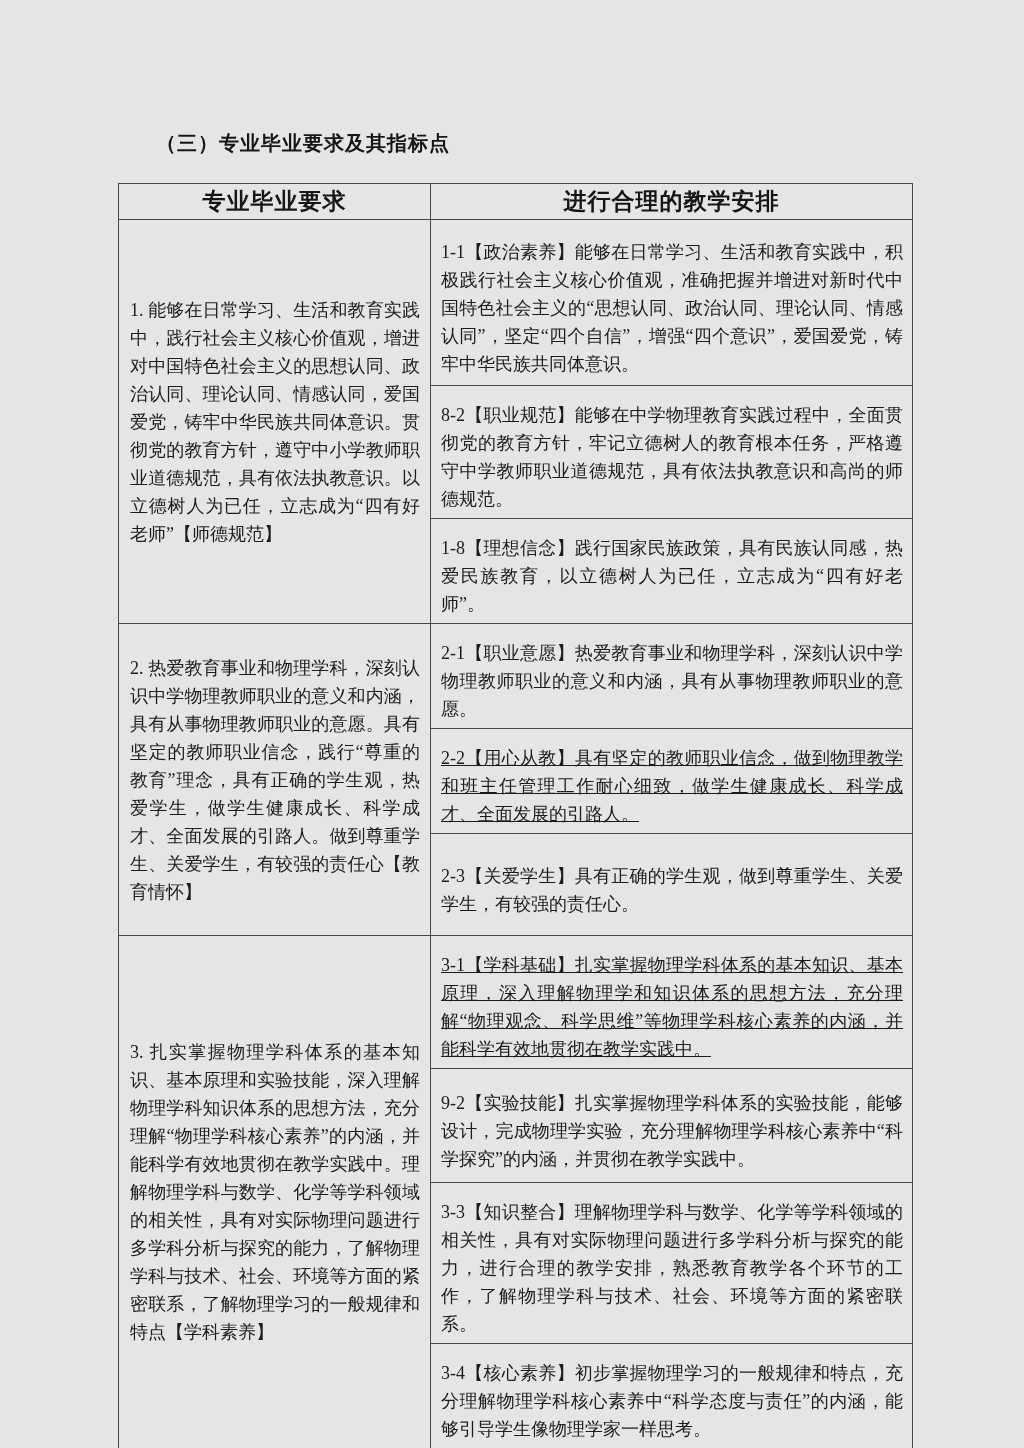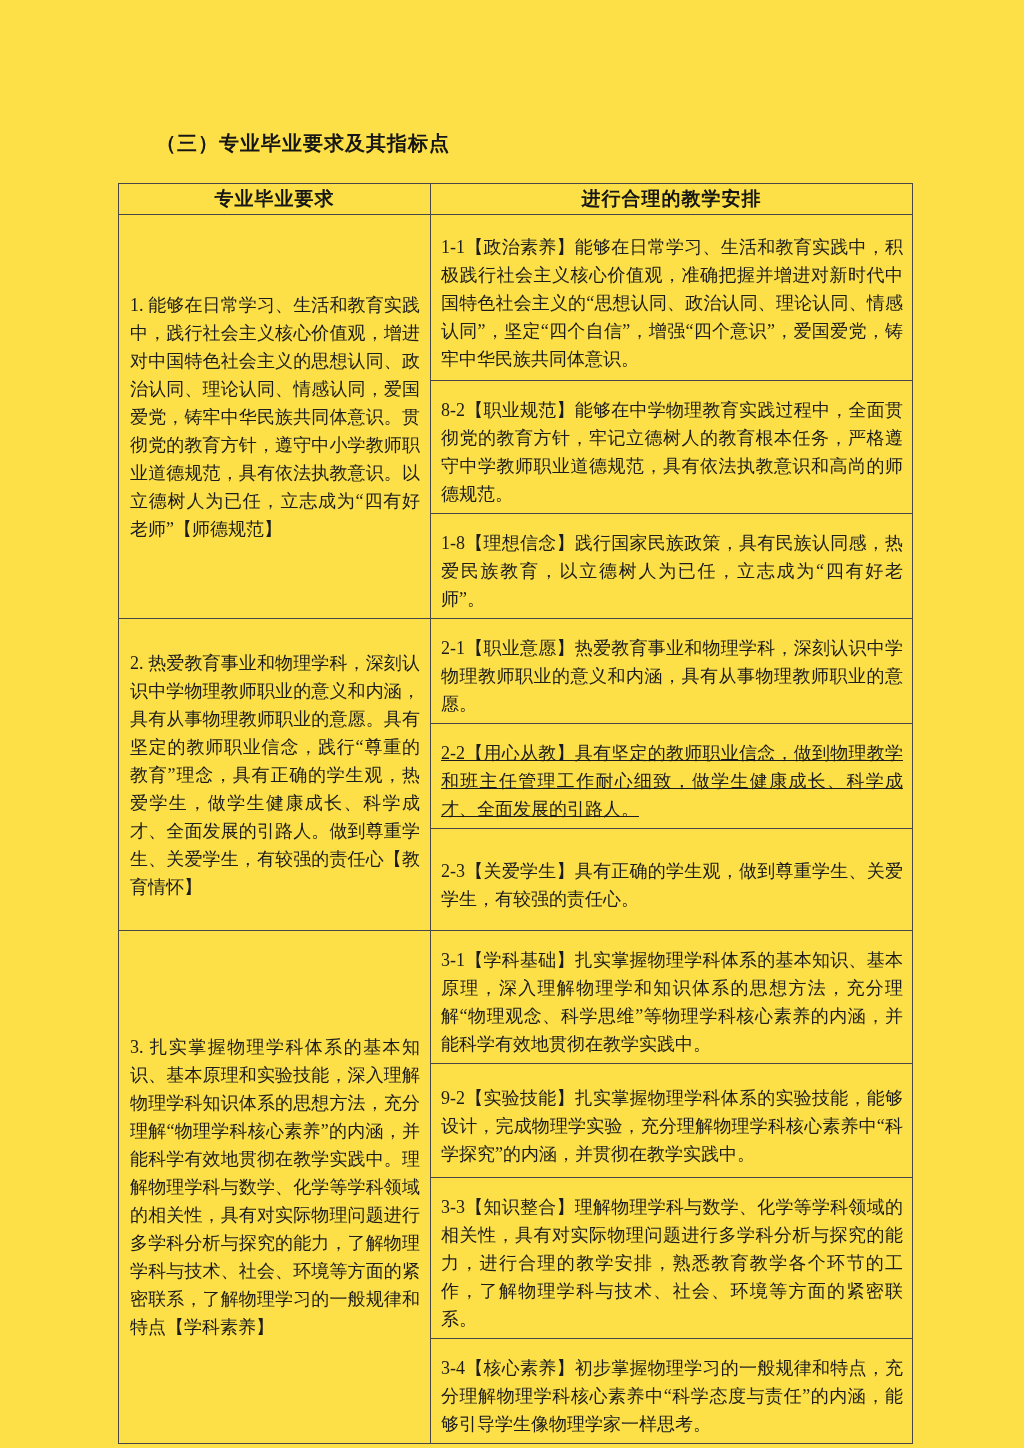--- a/index.html
+++ b/index.html
@@ -12,7 +12,7 @@
     position: relative;
     width: 1024px;
     height: 1448px;
-    background: #fde047;
+    background: #e5e5e5;
     font-family: "Liberation Serif", "DejaVu Serif", serif;
     color: #1c1c1c;
     padding: 130px 112px 0 118px;

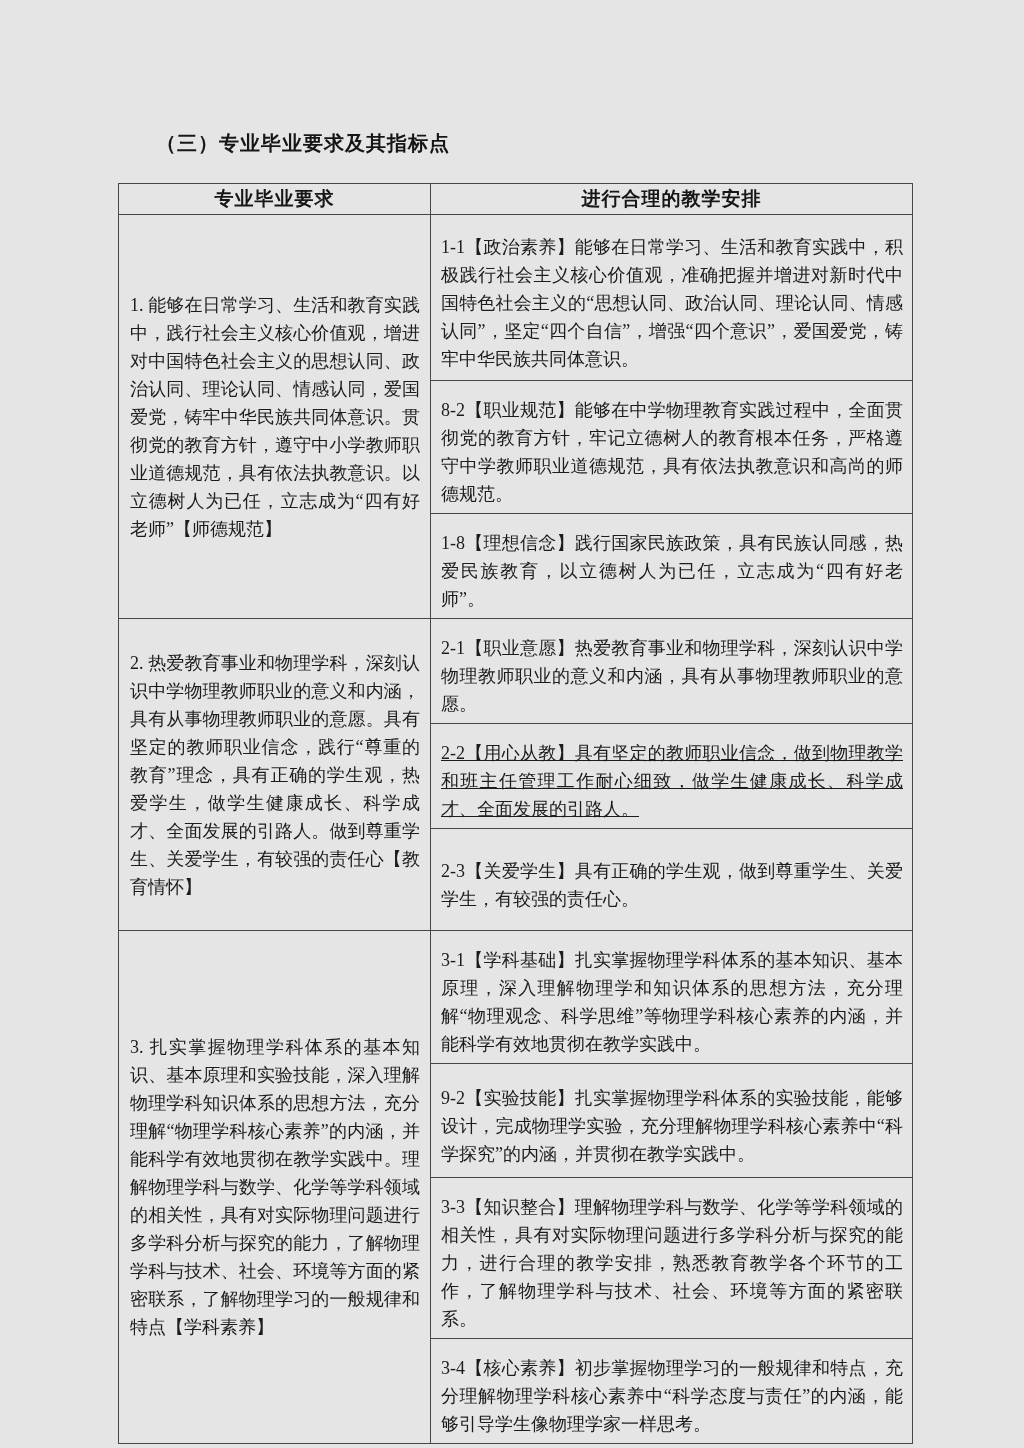--- a/index.html
+++ b/index.html
@@ -36,7 +36,7 @@
   }
   th {
     height: 31px;
-    font-size: 19px;
+    font-size: 23px;
     font-weight: bold;
     text-align: center;
     padding: 2px 4px;

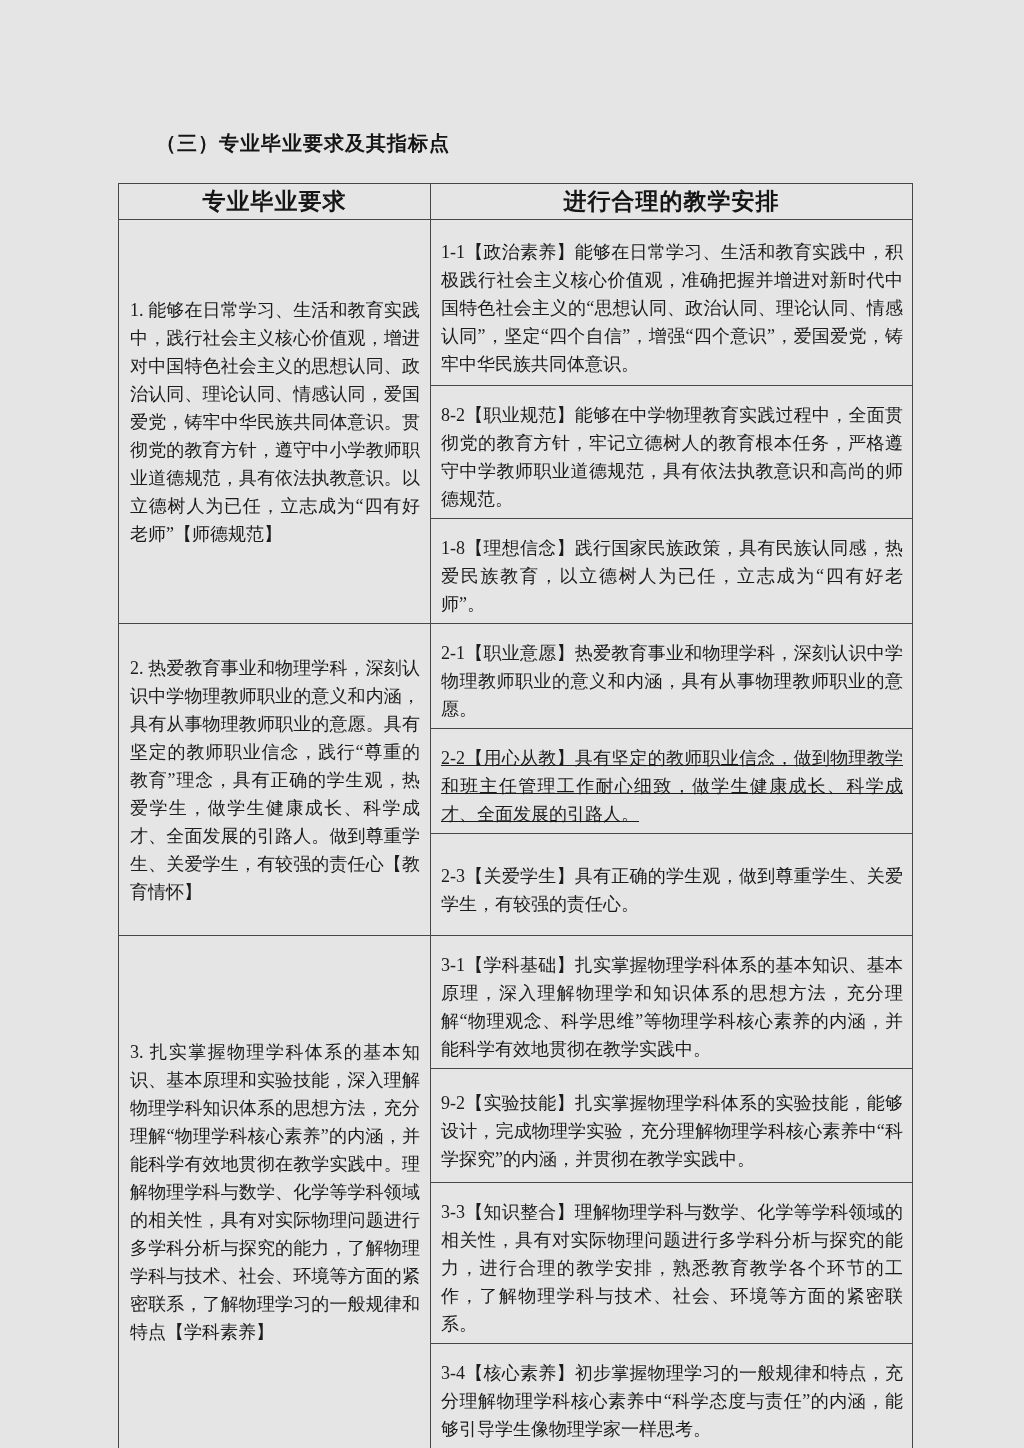--- a/index.html
+++ b/index.html
@@ -63,7 +63,7 @@
   .h21 { height: 92px; }
   .h22 { height: 80px; text-decoration: underline; }
   .h23 { height: 102px; }
-  .h31 { height: 124px; }
+  .h31 { height: 124px; text-decoration: underline; }
   .h32 { height: 114px; }
   .h33 { height: 132px; }
   .h34 { height: 86px; }

